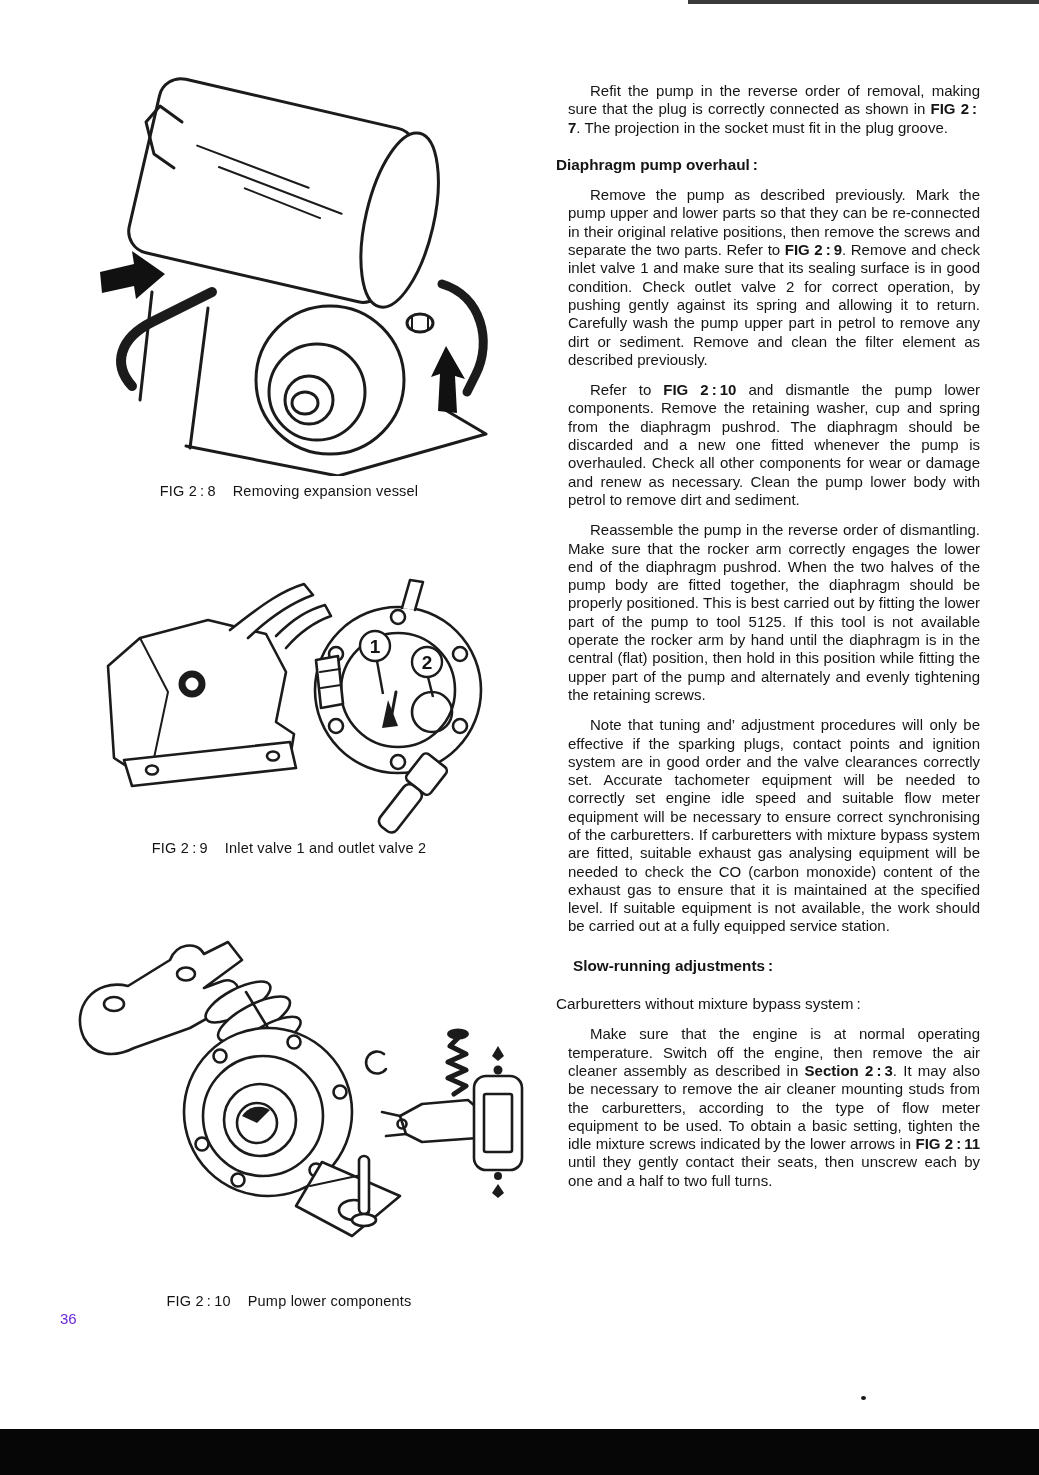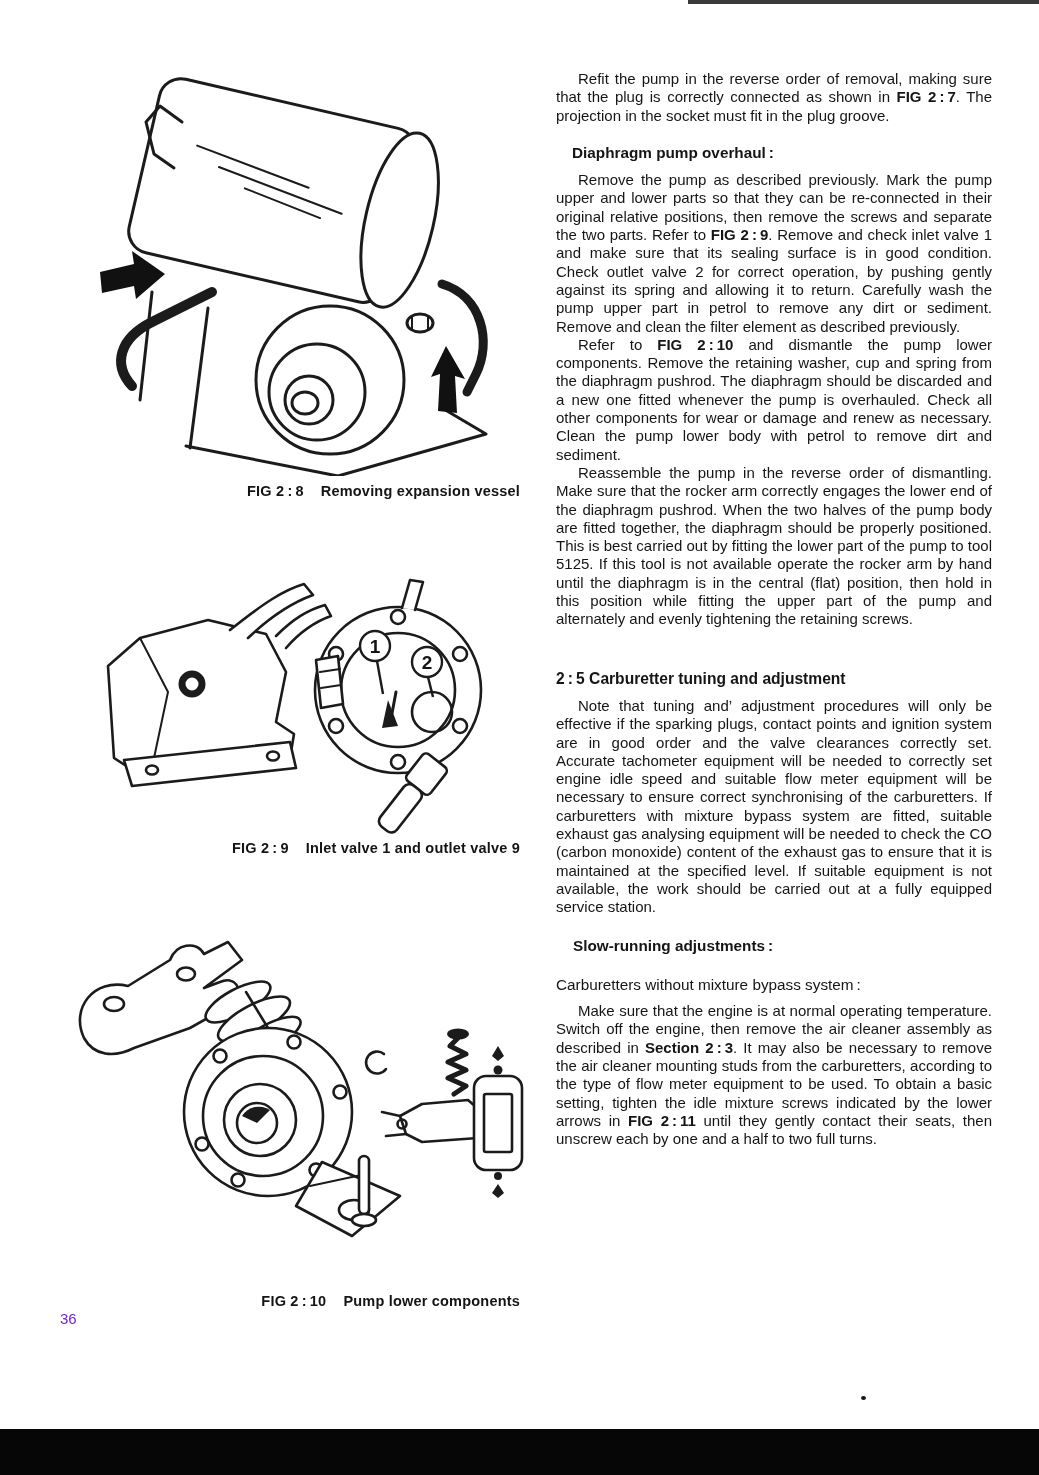--- a/index.html
+++ b/index.html
@@ -25,7 +25,7 @@
     position:absolute;left:556px;top:70px;width:436px;
     font-size:15px;line-height:18.3px;text-align:justify;color:#151515;
   }
-  .article p{margin:0;text-indent:22px;}
+  .article p{margin:12px;text-indent:22px;}
   .h-run{font-weight:bold;margin:19px 16px 9px;font-size:15.3px;}
   .h-sec{font-weight:bold;margin:41px 0 9px;font-size:15.6px;}
   .h-sub{font-weight:bold;margin:21px 17px 0;font-size:15.3px;}

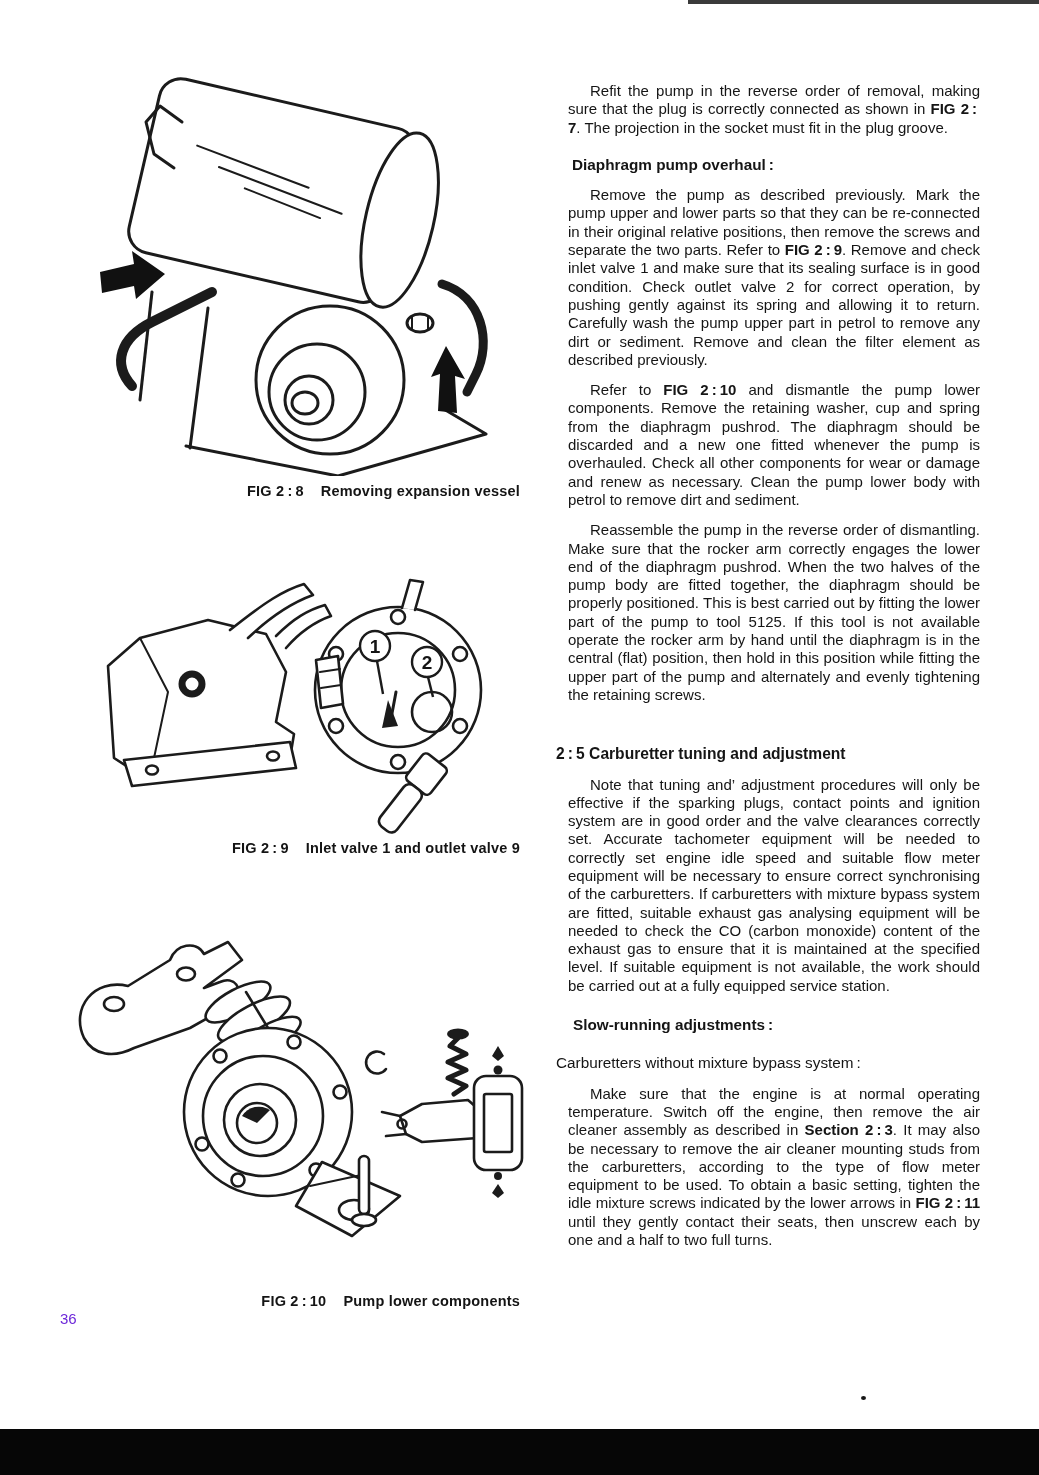--- a/index.html
+++ b/index.html
@@ -26,7 +26,7 @@
     font-size:15px;line-height:18.3px;text-align:justify;color:#151515;
   }
   .article p{margin:12px;text-indent:22px;}
-  .h-run{font-weight:bold;margin:19px 16px 9px;font-size:15.3px;}
+  .h-run{font-weight:bold;margin:19px 0 9px;font-size:15.3px;}
   .h-sec{font-weight:bold;margin:41px 0 9px;font-size:15.6px;}
   .h-sub{font-weight:bold;margin:21px 17px 0;font-size:15.3px;}
   .h-sub2{font-weight:normal;margin:20px 0 8px;font-size:15.3px;}

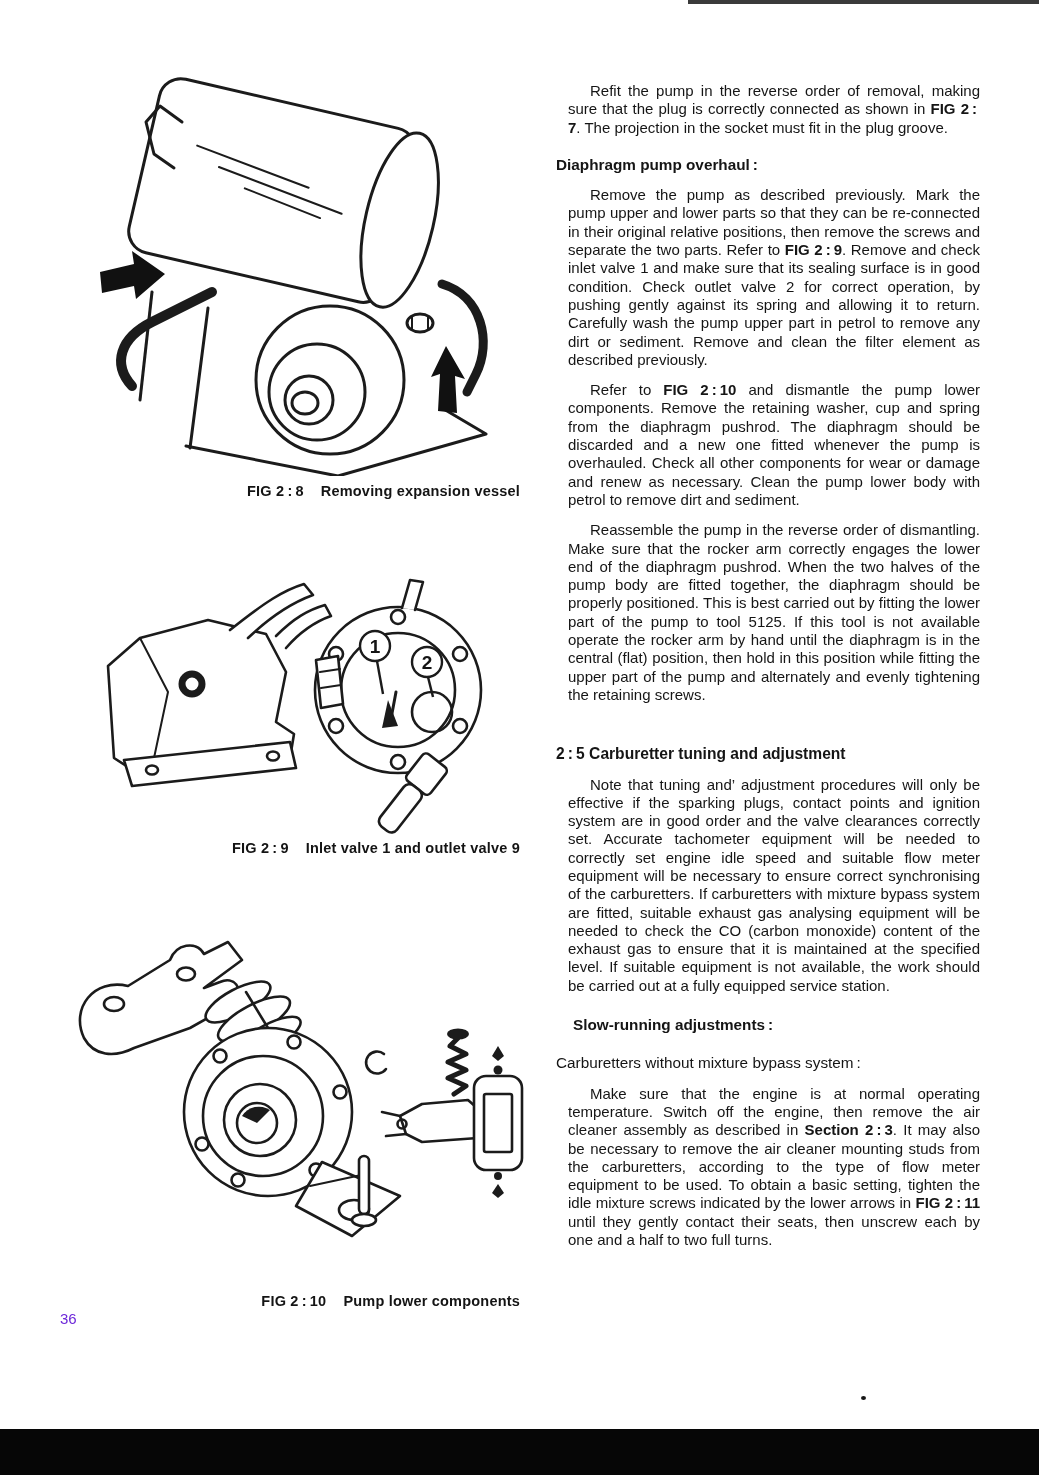--- a/index.html
+++ b/index.html
@@ -16,8 +16,8 @@
   .fig{position:absolute;}
   .fig svg{display:block;}
   .fig-caption{
-    position:absolute;left:58px;width:462px;text-align:right;
-    font-weight:bold;font-size:14.5px;letter-spacing:.2px;color:#141414;
+    position:absolute;left:58px;width:462px;text-align:center;
+    font-weight:normal;font-size:14.5px;letter-spacing:.2px;color:#141414;
   }
   .cap-label{margin-right:17px;}
   

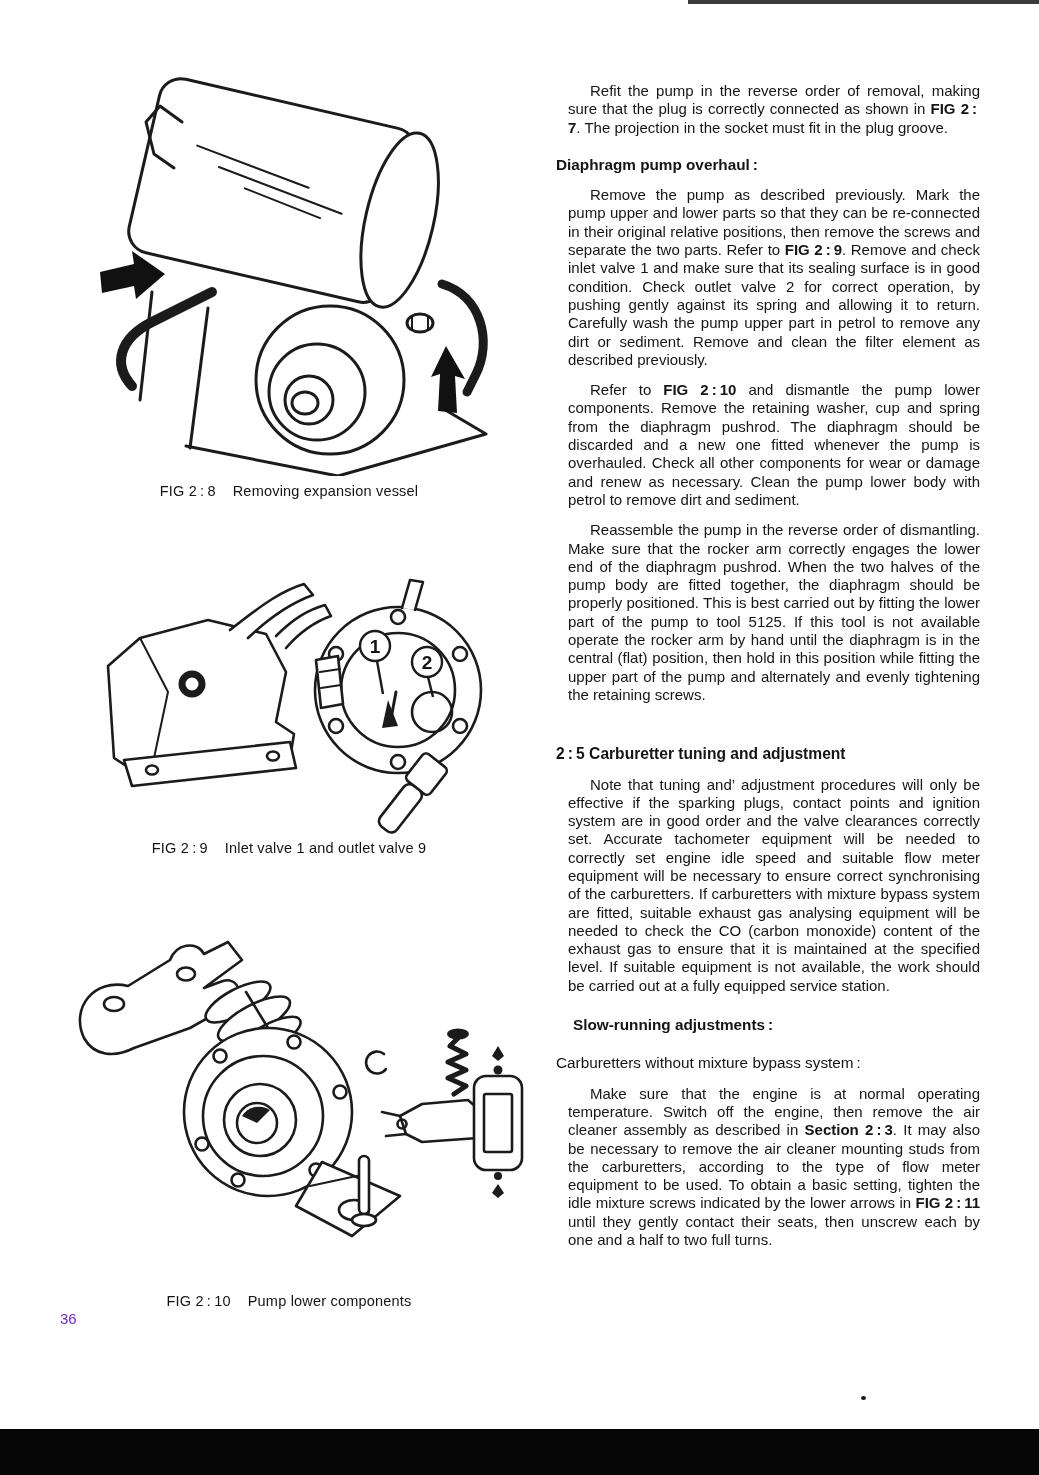--- a/index.html
+++ b/index.html
@@ -203,7 +203,6 @@
     <p>Remove the pump as described previously. Mark the pump upper and lower parts so that they can be re-connected in their original relative positions, then remove the screws and separate the two parts. Refer to <b>FIG 2 : 9</b>. Remove and check inlet valve 1 and make sure that its sealing surface is in good condition. Check outlet valve 2 for correct operation, by pushing gently against its spring and allowing it to return. Carefully wash the pump upper part in petrol to remove any dirt or sediment. Remove and clean the filter element as described previously.</p>
     <p>Refer to <b>FIG 2 : 10</b> and dismantle the pump lower components. Remove the retaining washer, cup and spring from the diaphragm pushrod. The diaphragm should be discarded and a new one fitted whenever the pump is overhauled. Check all other components for wear or damage and renew as necessary. Clean the pump lower body with petrol to remove dirt and sediment.</p>
     <p>Reassemble the pump in the reverse order of dismantling. Make sure that the rocker arm correctly engages the lower end of the diaphragm pushrod. When the two halves of the pump body are fitted together, the diaphragm should be properly positioned. This is best carried out by fitting the lower part of the pump to tool 5125. If this tool is not available operate the rocker arm by hand until the diaphragm is in the central (flat) position, then hold in this position while fitting the upper part of the pump and alternately and evenly tightening the retaining screws.</p>
-    <div class="h-sec">2 : 5  Carburetter tuning and adjustment</div>
     <p>Note that tuning and’ adjustment procedures will only be effective if the sparking plugs, contact points and ignition system are in good order and the valve clearances correctly set. Accurate tachometer equipment will be needed to correctly set engine idle speed and suitable flow meter equipment will be necessary to ensure correct synchronising of the carburetters. If carburetters with mixture bypass system are fitted, suitable exhaust gas analysing equipment will be needed to check the CO (carbon monoxide) content of the exhaust gas to ensure that it is maintained at the specified level. If suitable equipment is not available, the work should be carried out at a fully equipped service station.</p>
     <div class="h-sub">Slow-running adjustments :</div>
     <div class="h-sub2">Carburetters without mixture bypass system :</div>

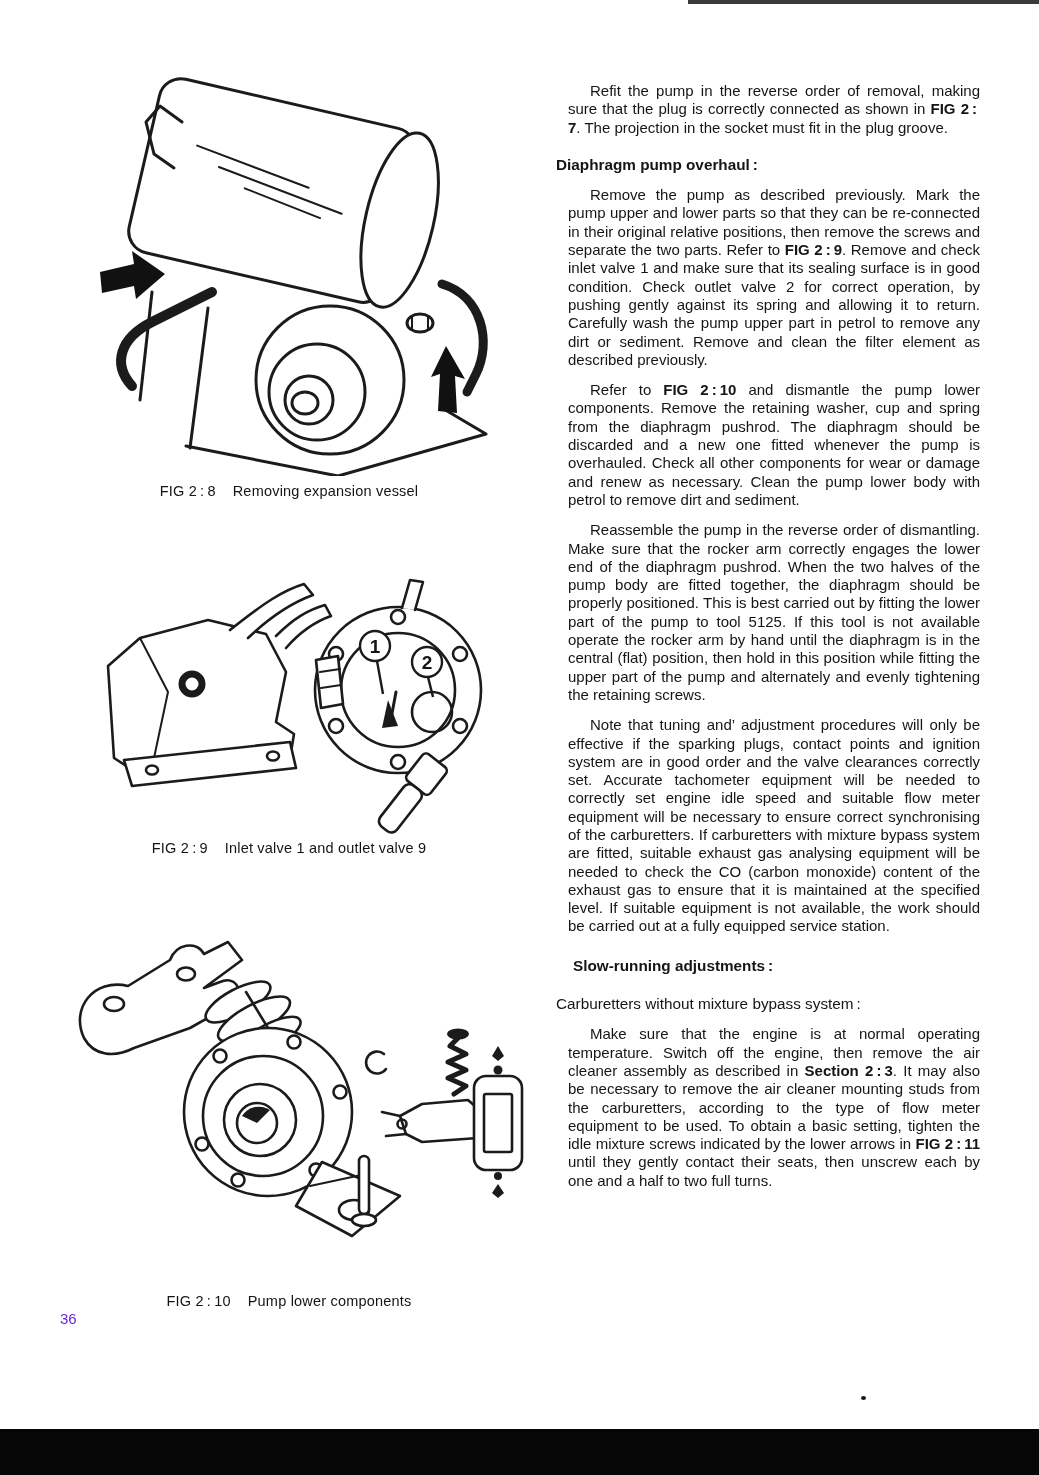--- a/index.html
+++ b/index.html
@@ -138,7 +138,7 @@
     </svg>
   </div>
   <div class="fig-caption" style="top:840px;">
-    <span class="cap-label">FIG 2 : 9</span><span>Inlet valve 1 and outlet valve 9</span>
+    <span class="cap-label">FIG 2 : 9</span><span>Inlet valve 1 and outlet valve 2</span>
   </div>
 
   <div class="fig" style="left:70px;top:924px;">

